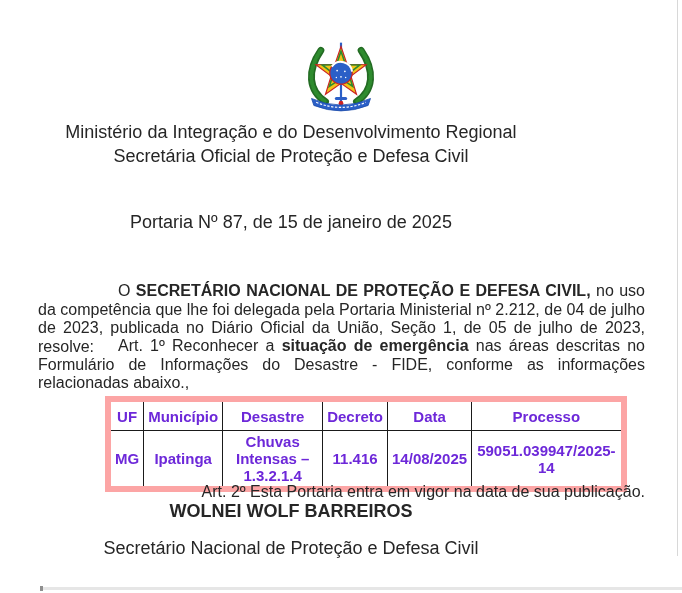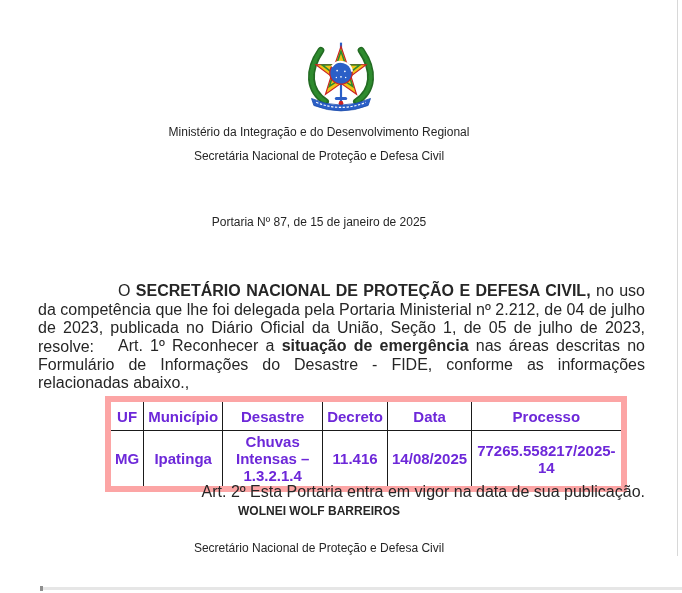--- a/index.html
+++ b/index.html
@@ -15,10 +15,9 @@
   .center-line {
     left: 0; width: 582px;
     text-align: center;
-    font-size: 12px;
+    font-size: 18px;
     line-height: 16px;
     white-space: nowrap;
-    padding-left: 28px;
   }
   .emblem-wrap { left: 50%; transform: translateX(-50%); top: 38px; width: 78px; height: 76px; }
   .ministry { top: 124px; }

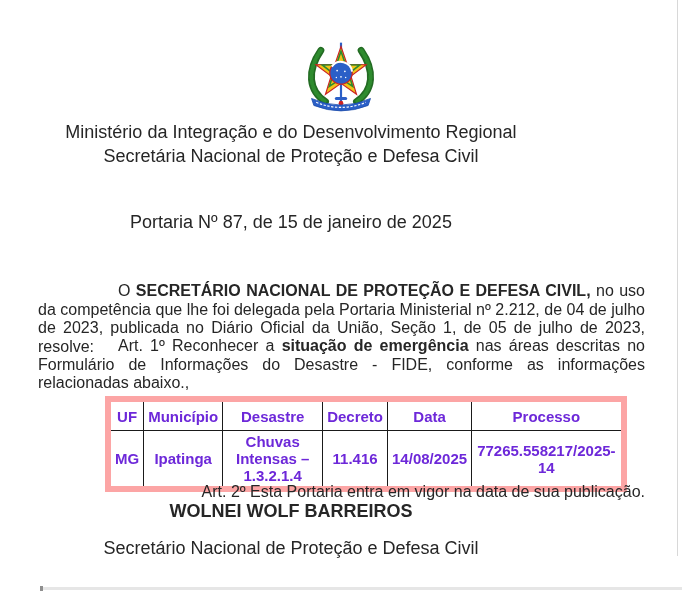--- a/index.html
+++ b/index.html
@@ -107,7 +107,7 @@
 </div>
 
 <div class="abs center-line ministry">Ministério da Integração e do Desenvolvimento Regional</div>
-<div class="abs center-line secretariat">Secretária Nacional de Proteção e Defesa Civil</div>
+<div class="abs center-line secretariat">Secretária Oficial de Proteção e Defesa Civil</div>
 
 <div class="abs center-line doc-title">Portaria Nº 87, de 15 de janeiro de 2025</div>
 

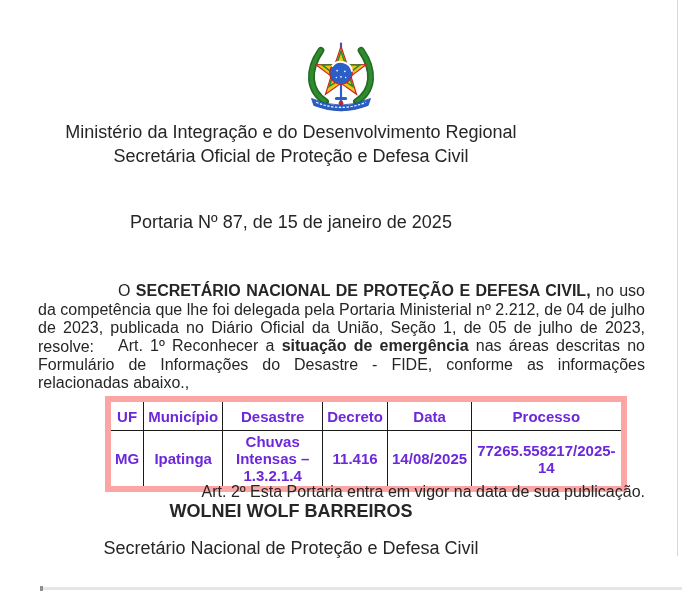--- a/index.html
+++ b/index.html
@@ -141,7 +141,7 @@
       <td>Chuvas Intensas – 1.3.2.1.4</td>
       <td>11.416</td>
       <td>14/08/2025</td>
-      <td>77265.558217/2025-14</td>
+      <td>59051.039947/2025-14</td>
     </tr>
   </tbody>
 </table>

